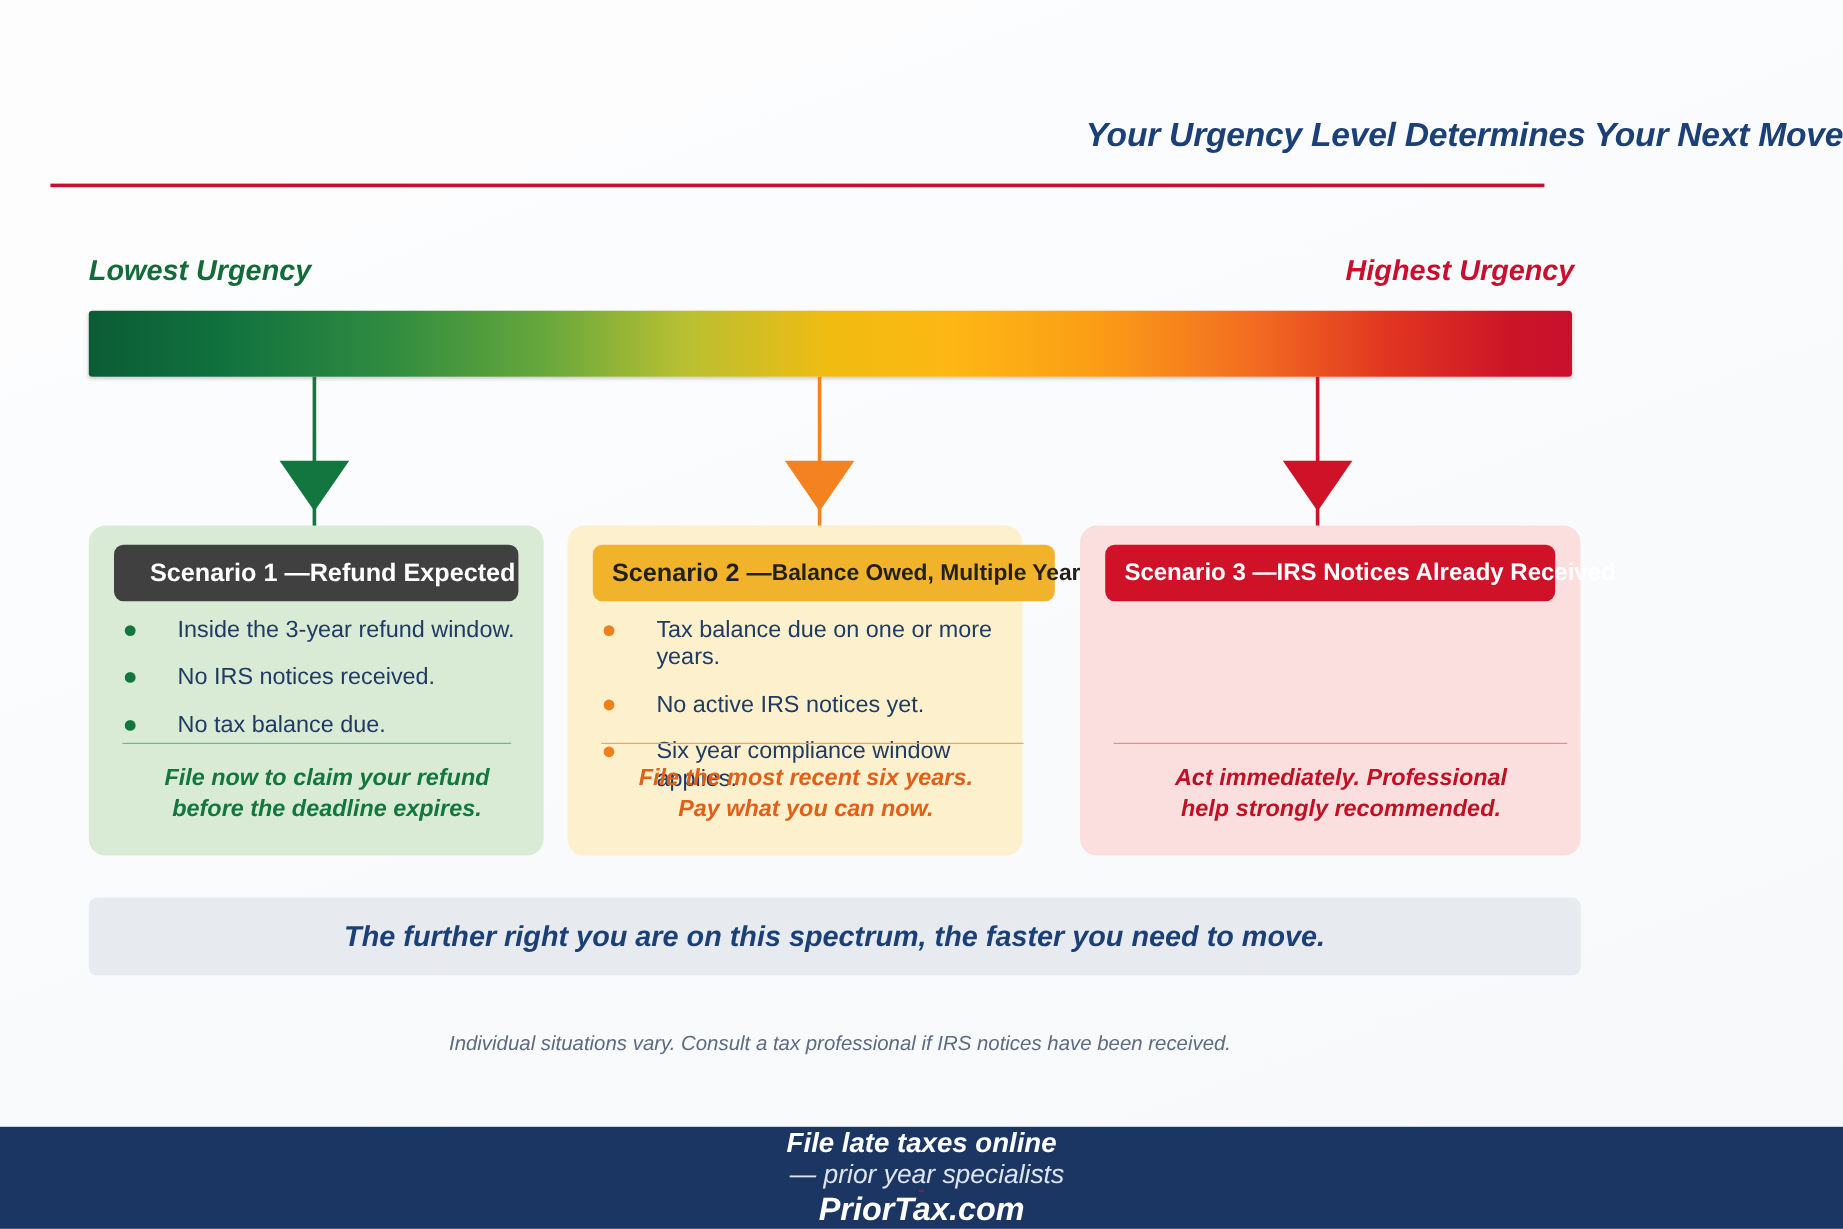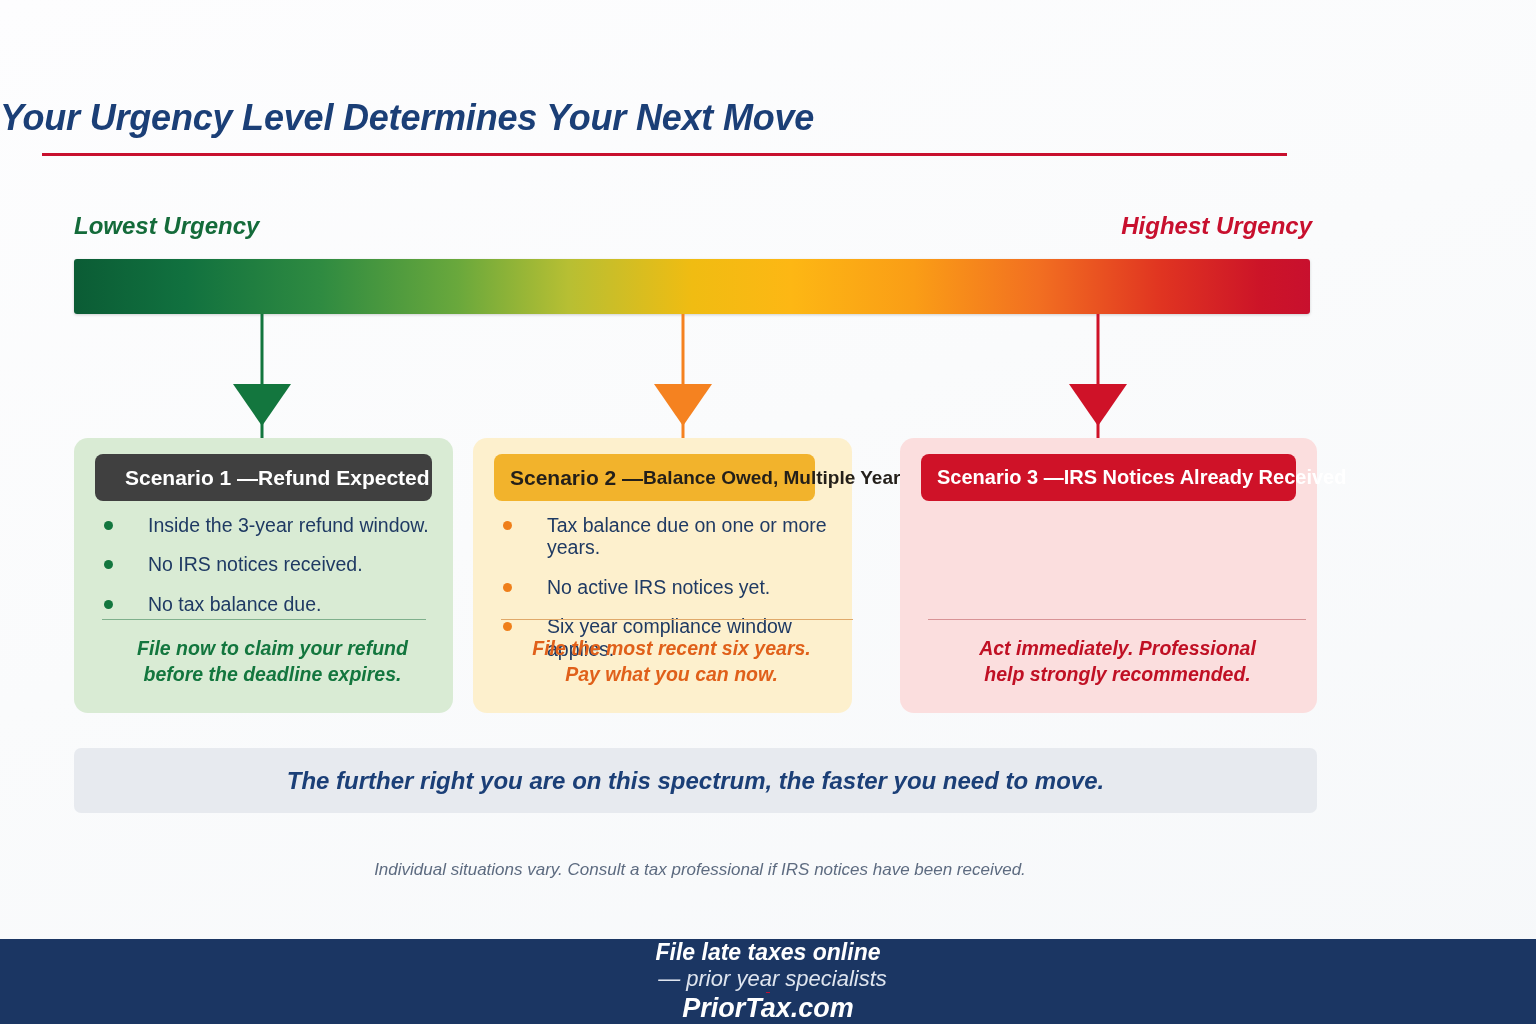--- a/index.html
+++ b/index.html
@@ -24,8 +24,8 @@
   }
   .subtitle {
     position:absolute; left:0; top:97px; width:1536px;
-    text-align:left;
-    font-size:36px; font-weight:bold; font-style:italic;
+    text-align:right;
+    font-size:28px; font-weight:bold; font-style:italic;
     color:#1b3f77; letter-spacing:-0.2px;
   }
   .title-rule {

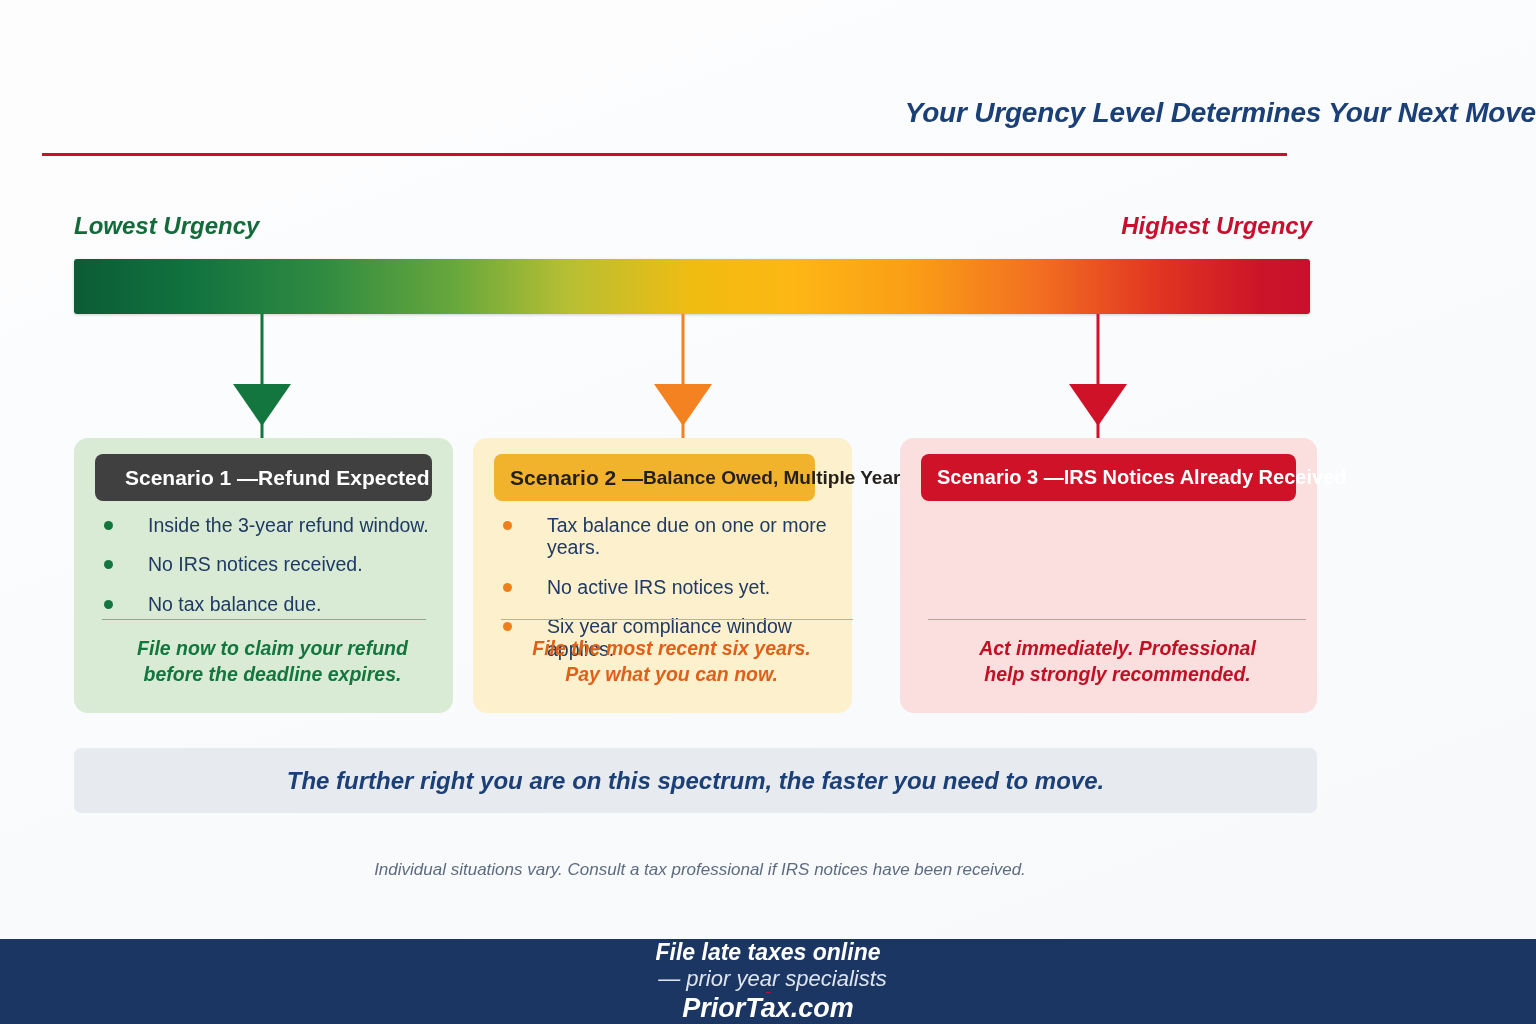--- a/index.html
+++ b/index.html
@@ -91,7 +91,7 @@
     white-space:nowrap;
   }
   .c1 .card-head { background:#404040; color:#ffffff; width:337px;padding-left:30px; }
-  .c2 .card-head { background:#f2b32c; color:#231f1a; width:321px; left:21px; font-size:19px; }
+  .c2 .card-head { background:#f2b32c; color:#231f1a; width:385px; left:21px; font-size:19px; }
   .c3 .card-head { background:#cf1228; color:#ffffff; width:375px; font-size:20px; }
   .c2 .card-head .lead { font-size:21px; }
   .c3 .card-head .lead { font-size:20px; }

